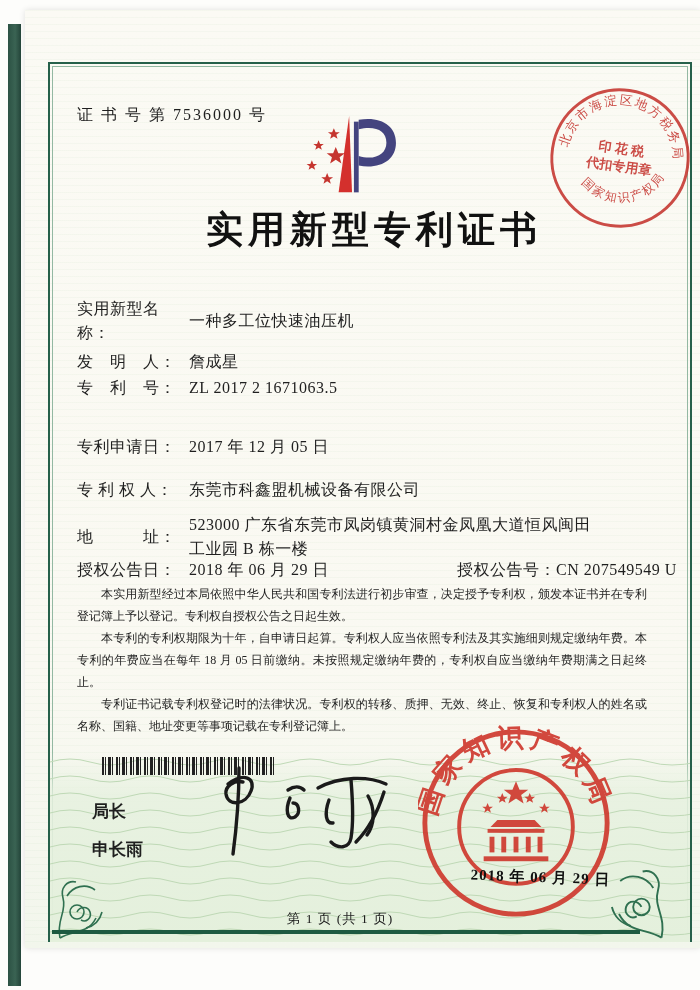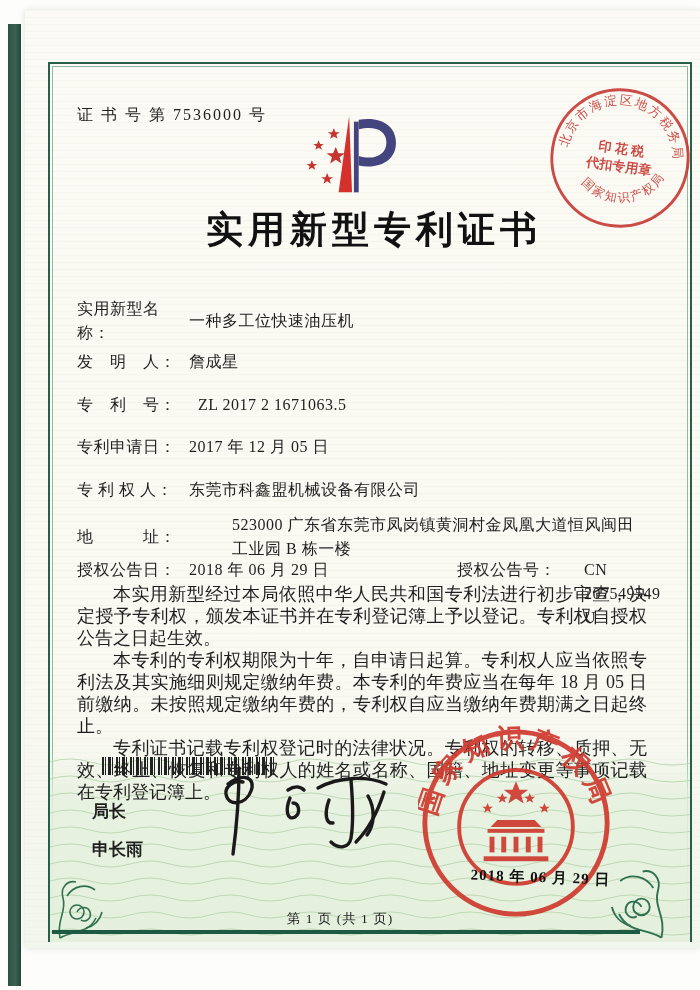--- a/index.html
+++ b/index.html
@@ -36,7 +36,7 @@
   .row{position:absolute;left:27px;width:600px;display:flex;font-size:16px;line-height:24px;align-items:center;}
   .row .lbl{flex:0 0 112px;letter-spacing:.5px;}
   .row .val{flex:1;white-space:pre-line;letter-spacing:.5px;}
-  #row-name{top:233px;}  #row-inventor{top:286px;}  #row-patno{top:329px;gap:9px;}
+  #row-name{top:233px;}  #row-inventor{top:286px;}  #row-patno{top:312px;}
   #row-appdate{top:371px;}  #row-owner{top:414px;}  #row-addr{top:449px;gap:43px;}
   #row-grant{top:494px;}
   #grant-right{position:absolute;left:380px;top:0;display:flex;gap:28px;}

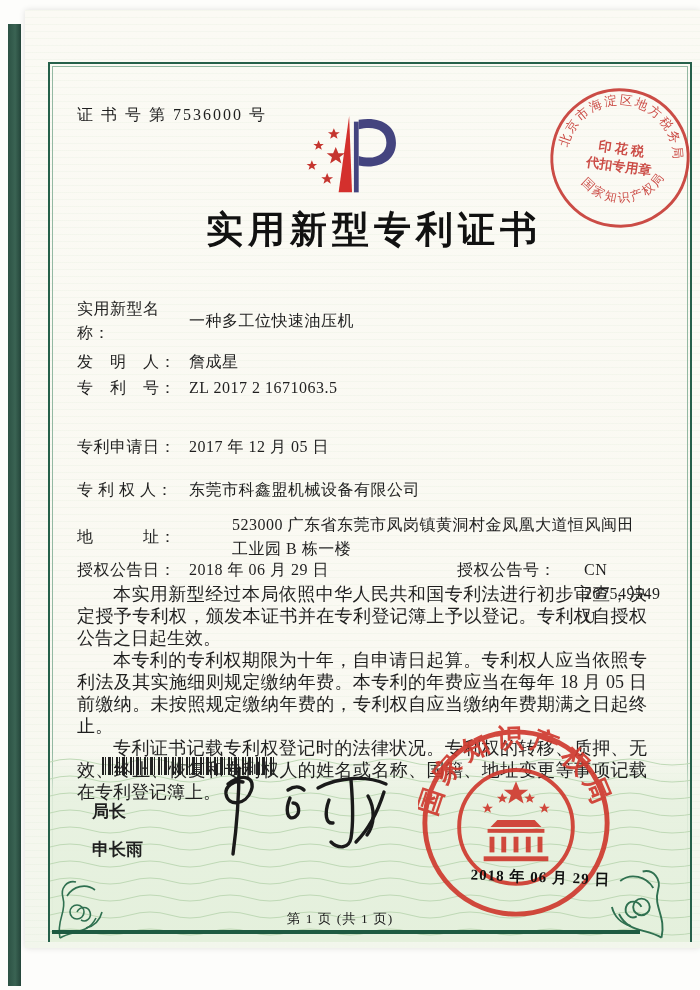--- a/index.html
+++ b/index.html
@@ -37,7 +37,7 @@
   .row .lbl{flex:0 0 112px;letter-spacing:.5px;}
   .row .val{flex:1;white-space:pre-line;letter-spacing:.5px;}
   #row-name{top:233px;}  #row-inventor{top:286px;}  #row-patno{top:312px;}
-  #row-appdate{top:371px;}  #row-owner{top:414px;}  #row-addr{top:449px;gap:43px;}
+  #row-appdate{top:371px;}  #row-owner{top:414px;}  #row-addr{top:449px;}
   #row-grant{top:494px;}
   #grant-right{position:absolute;left:380px;top:0;display:flex;gap:28px;}
   

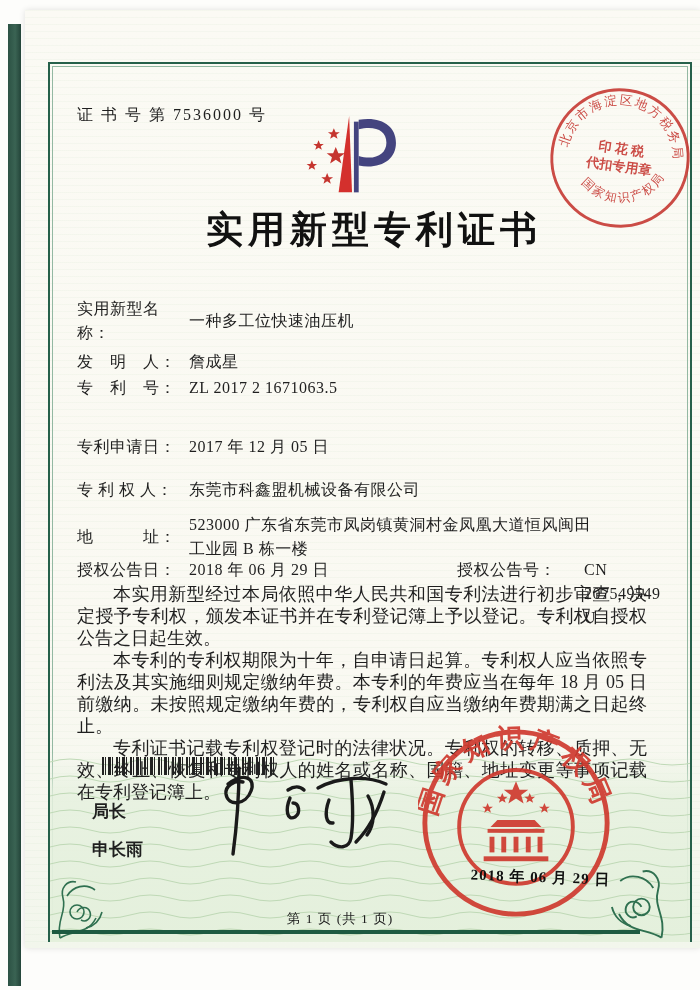--- a/index.html
+++ b/index.html
@@ -39,7 +39,7 @@
   #row-name{top:233px;}  #row-inventor{top:286px;}  #row-patno{top:312px;}
   #row-appdate{top:371px;}  #row-owner{top:414px;}  #row-addr{top:449px;}
   #row-grant{top:494px;}
-  #grant-right{position:absolute;left:380px;top:0;display:flex;gap:28px;}
+  #grant-right{position:absolute;left:380px;top:0;display:flex;}
   
   #body-text{left:27px;top:519px;width:570px;font-size:18px;line-height:22px;
              text-align:justify;}

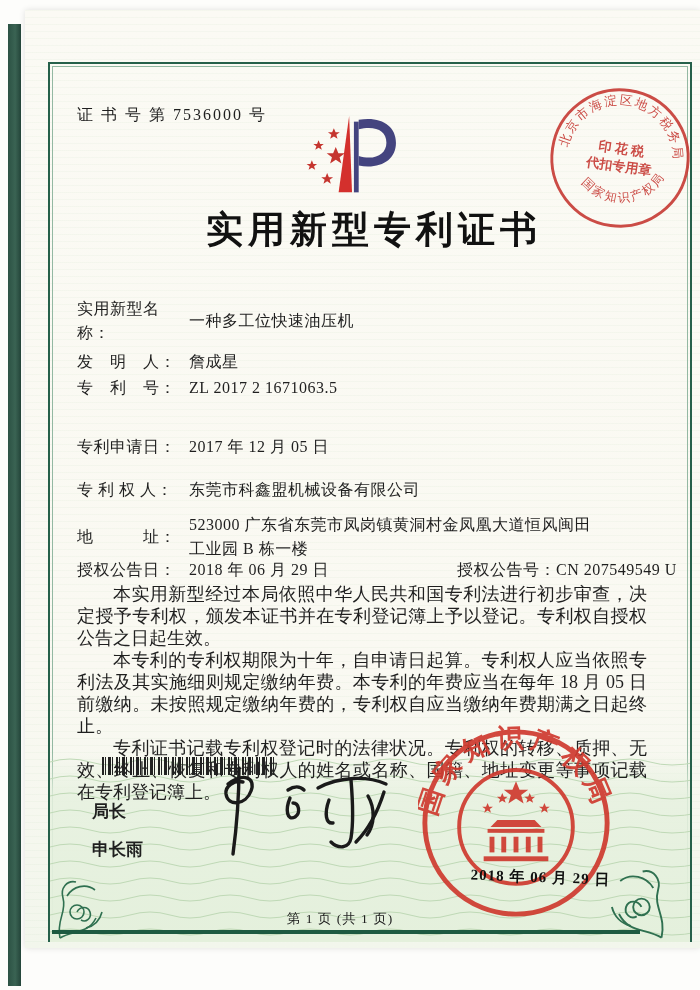--- a/index.html
+++ b/index.html
@@ -41,7 +41,7 @@
   #row-grant{top:494px;}
   #grant-right{position:absolute;left:380px;top:0;display:flex;}
   
-  #body-text{left:27px;top:519px;width:570px;font-size:18px;line-height:22px;
+  #body-text{left:27px;top:519px;width:570px;font-size:12px;line-height:22px;
              text-align:justify;}
   #body-text p{margin:0;text-indent:2em;}
   

